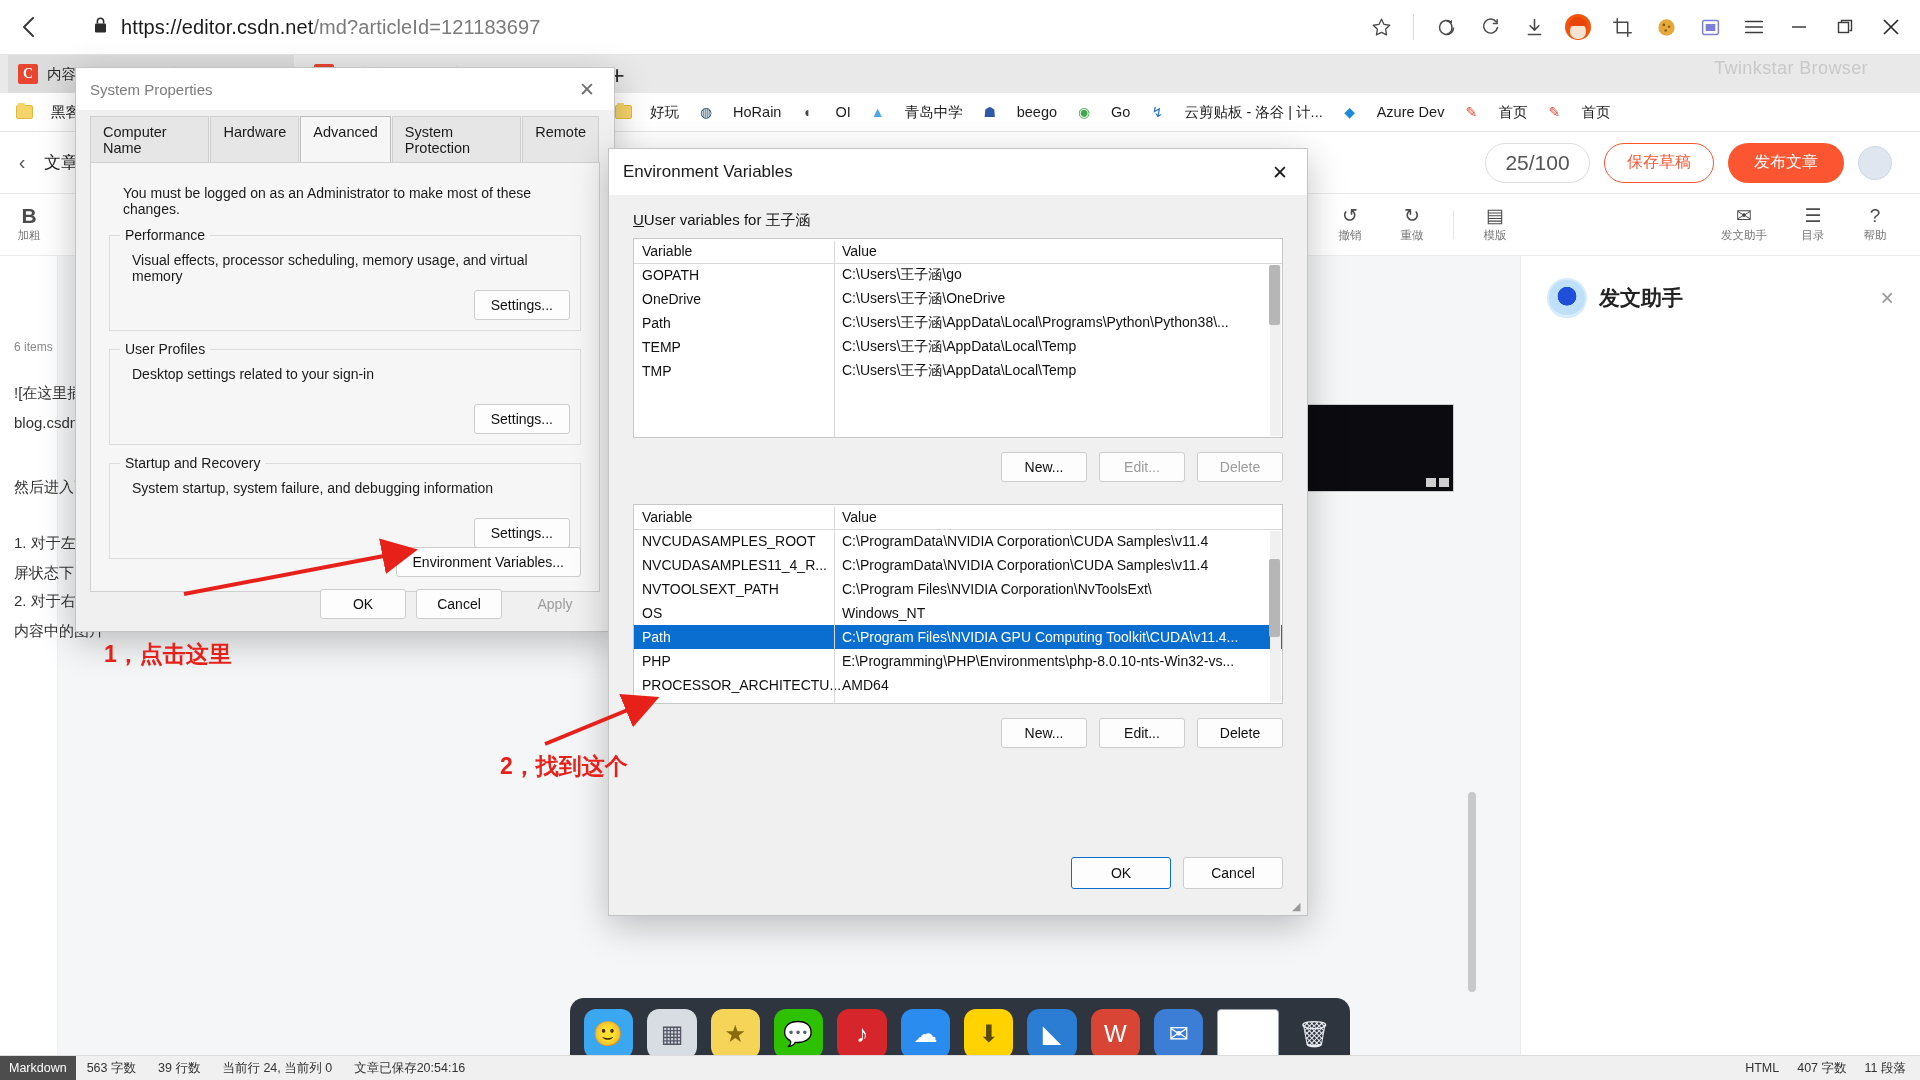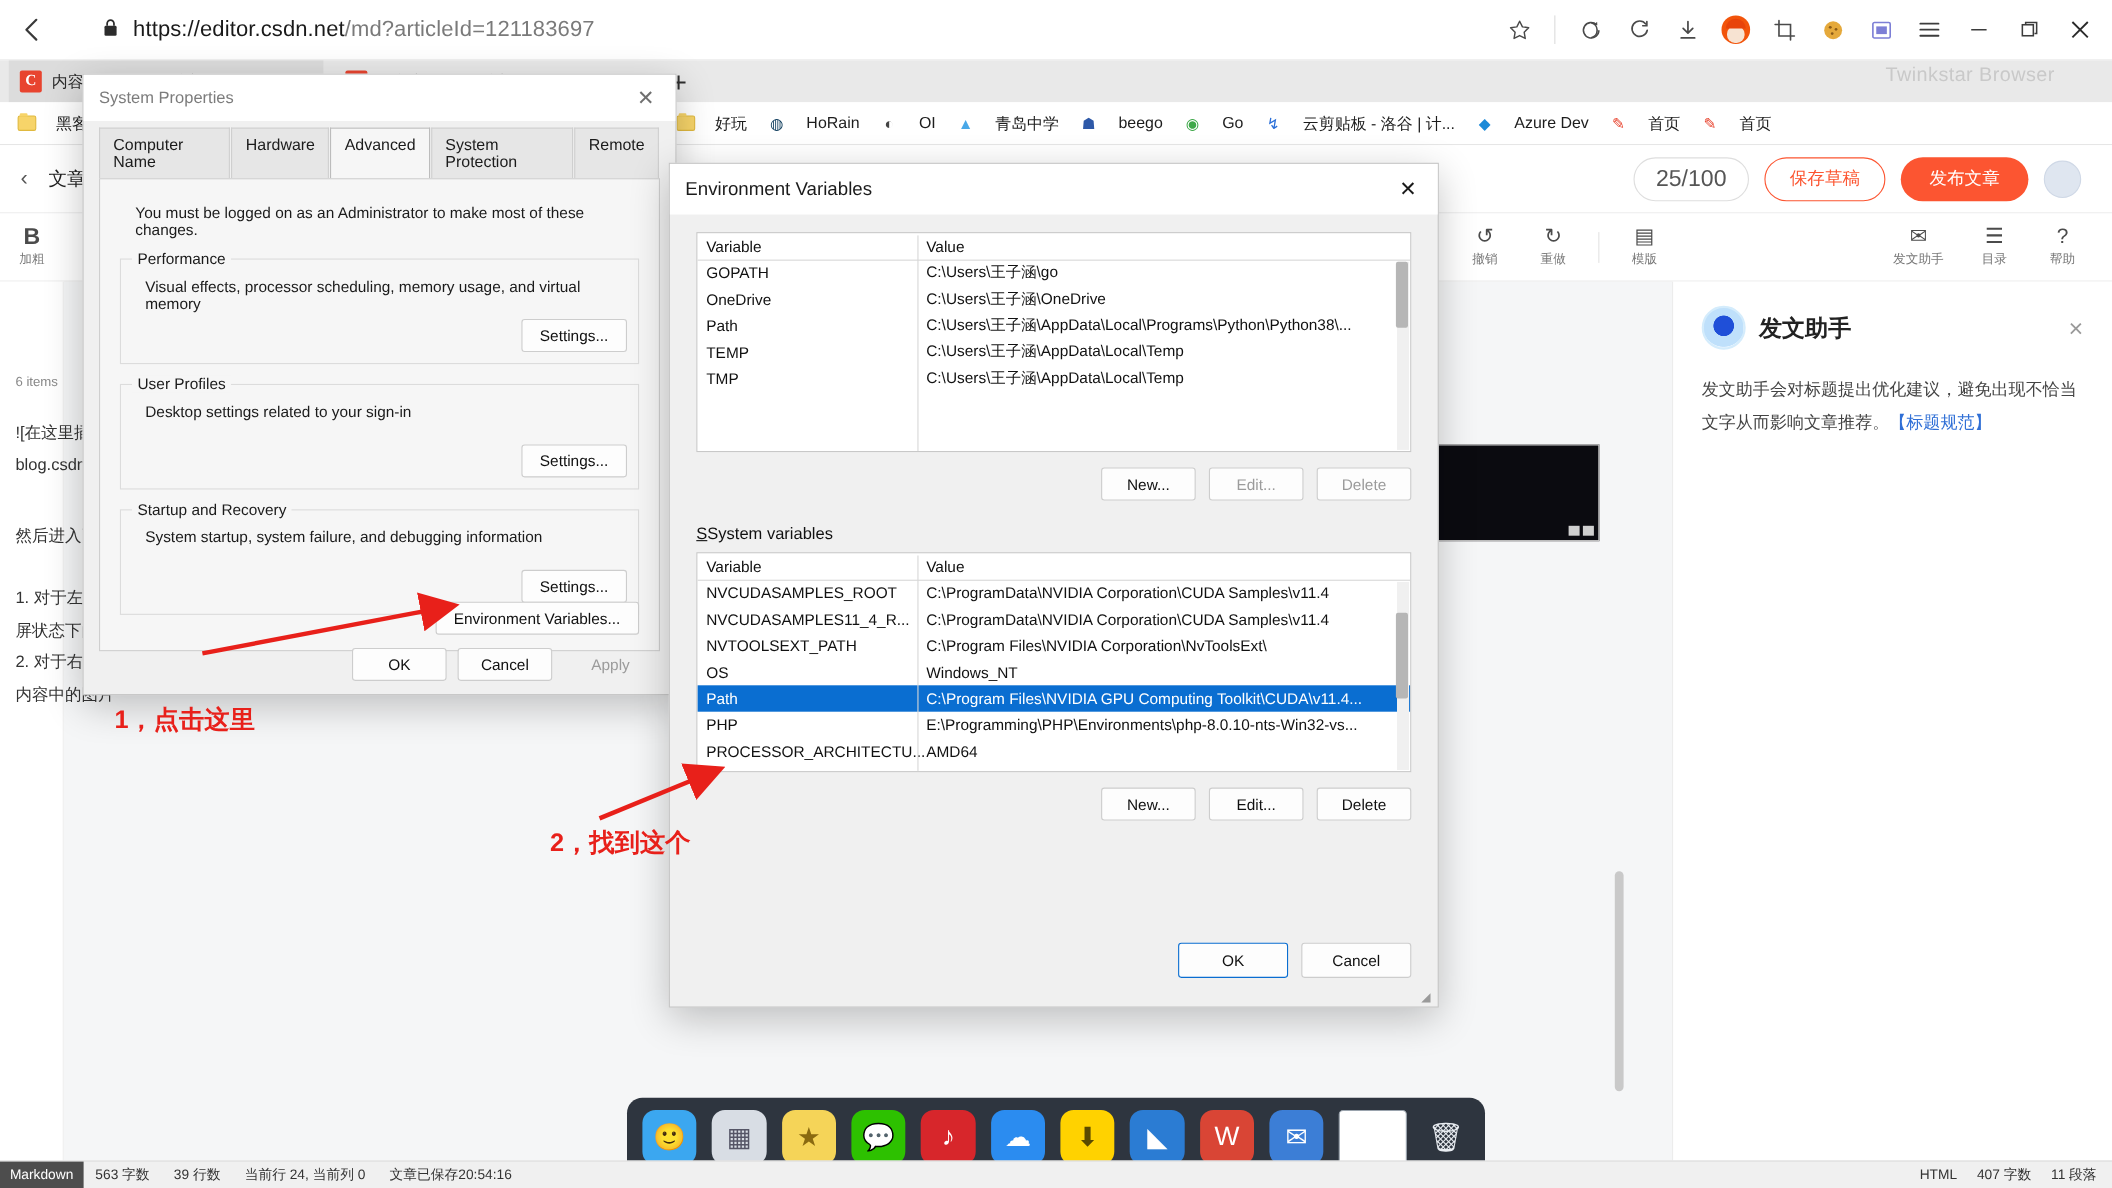--- a/index.html
+++ b/index.html
@@ -593,6 +593,7 @@
     </div>
 
     <div class="ev-section" style="margin-top:16px">
+      <div class="ev-legend"><u>U</u><span>User variables for 王子涵</span></div>
       <div class="ev-table" style="height:200px">
         <div class="ev-colsep" style="left:200px"></div>
         <div class="ev-headsep"></div>

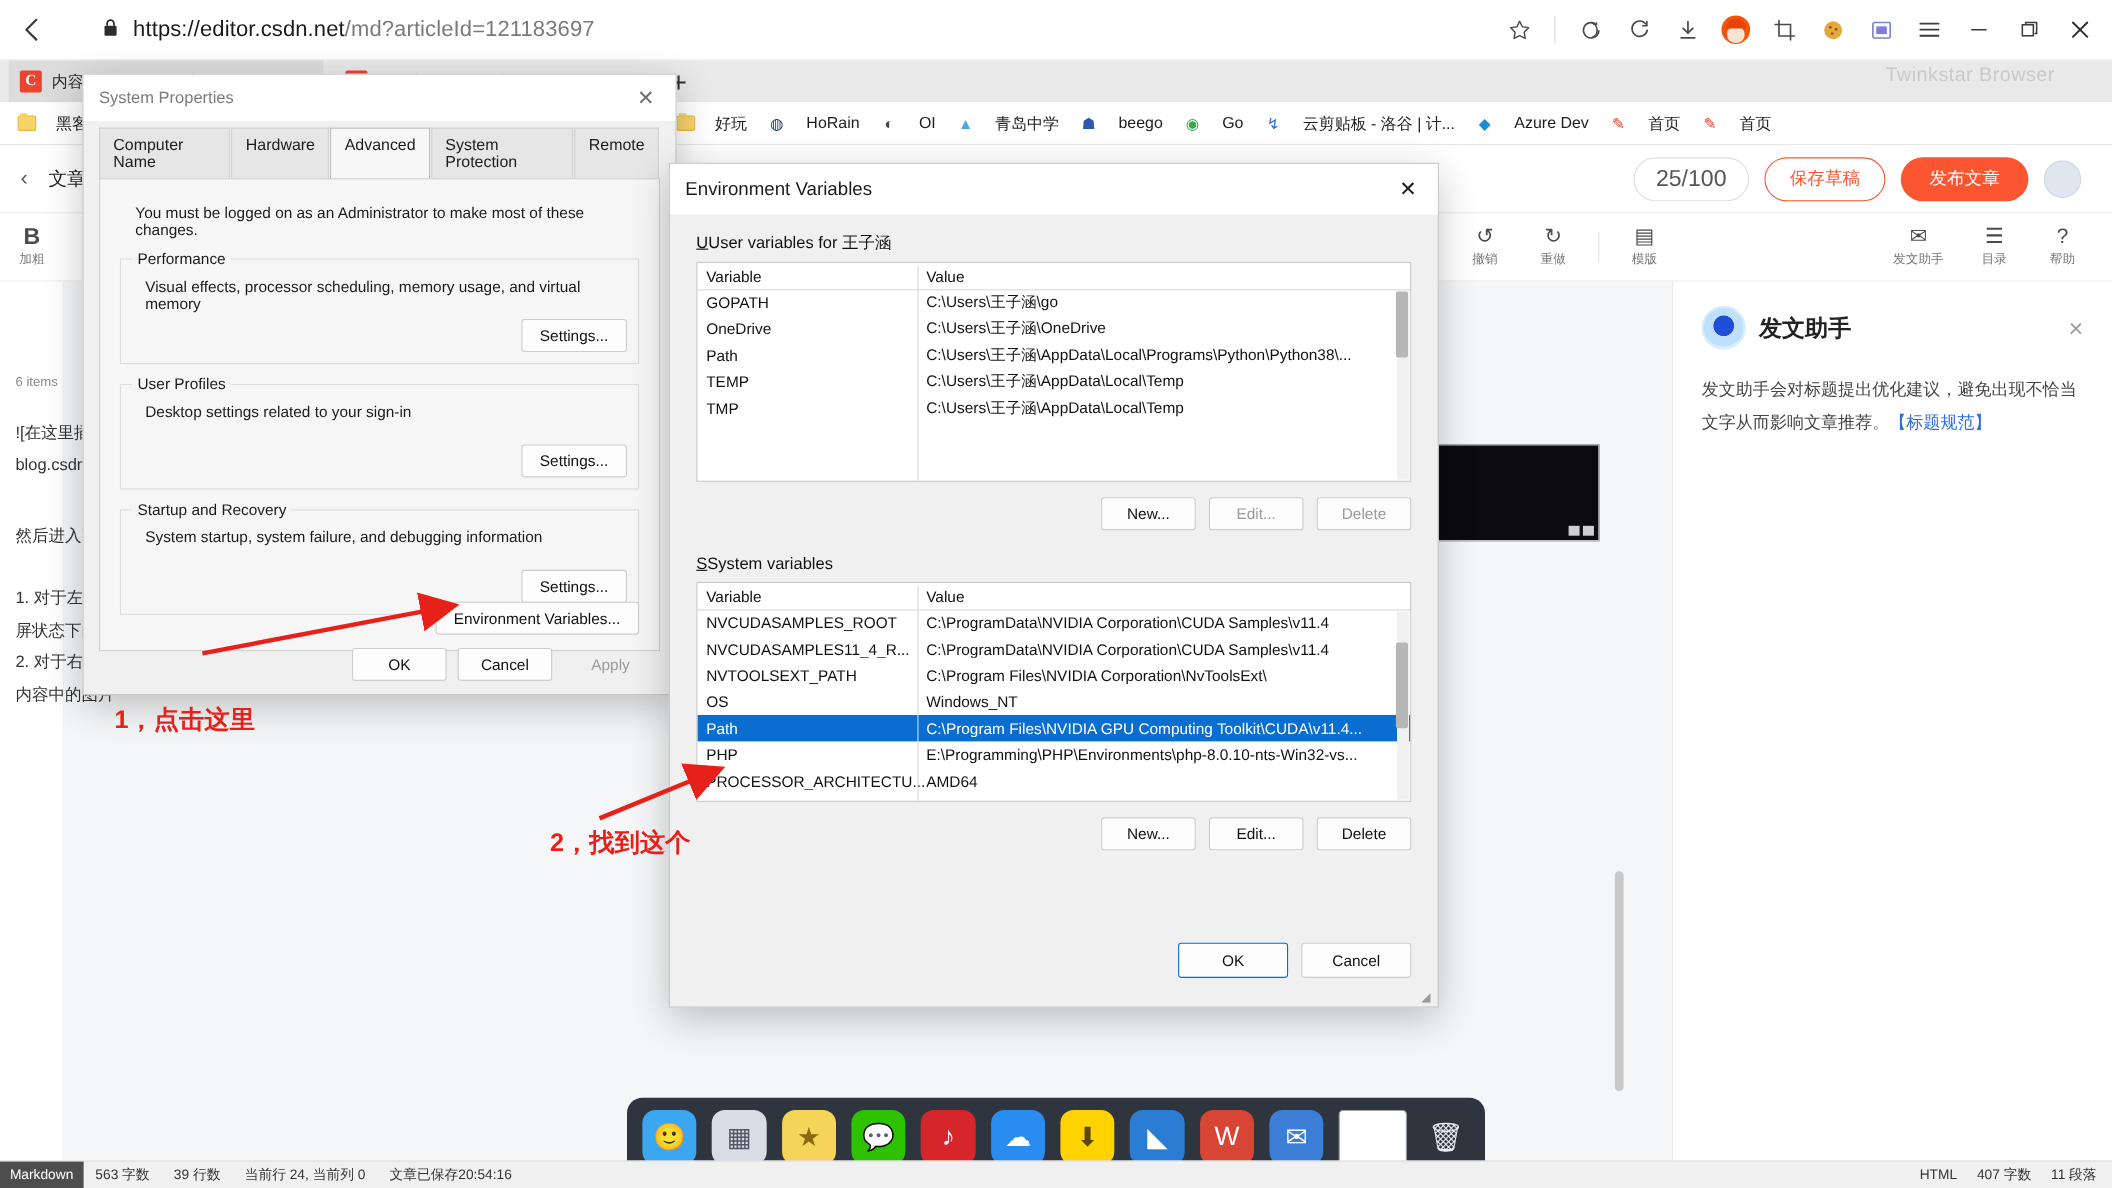--- a/index.html
+++ b/index.html
@@ -498,10 +498,6 @@
         <div class="assist-robot"></div>
         <div class="assist-title">发文助手</div>
         <div class="assist-close">×</div>
-      </div>
-      <div class="assist-body">
-        <span>发文助手会对标题提出优化建议，避免出现不恰当</span>
-        <span>文字从而影响文章推荐。</span><span class="assist-link">【标题规范】</span>
       </div>
     </div>
   </div>

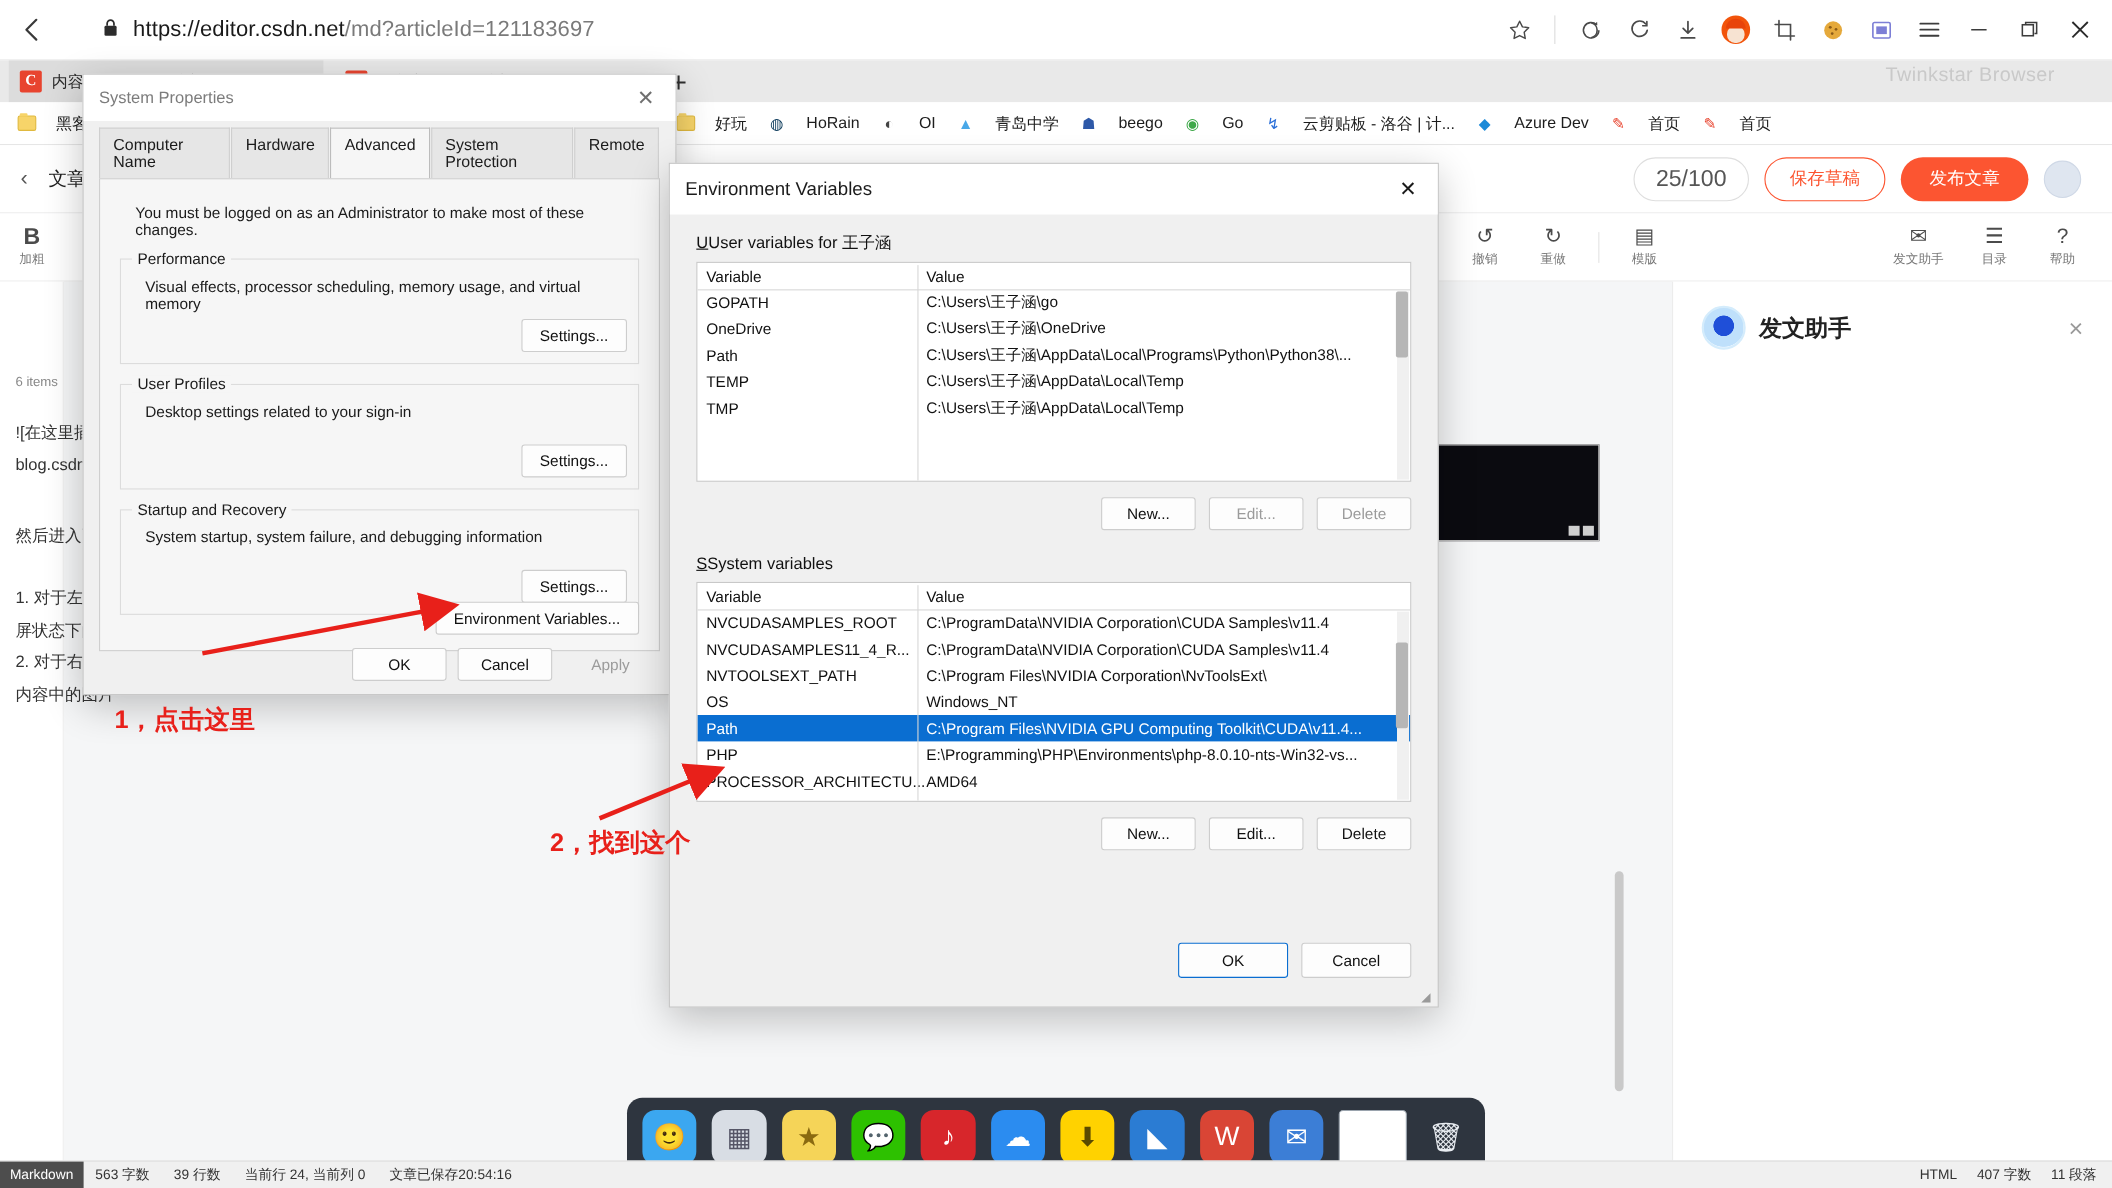--- a/index.html
+++ b/index.html
@@ -629,7 +629,6 @@
     </div>
 
     <div class="ev-section" style="margin-top:22px">
-      <div class="ev-legend"><u>S</u><span>System variables</span></div>
       <div class="ev-table" style="height:200px">
         <div class="ev-colsep" style="left:200px"></div>
         <div class="ev-headsep"></div>

